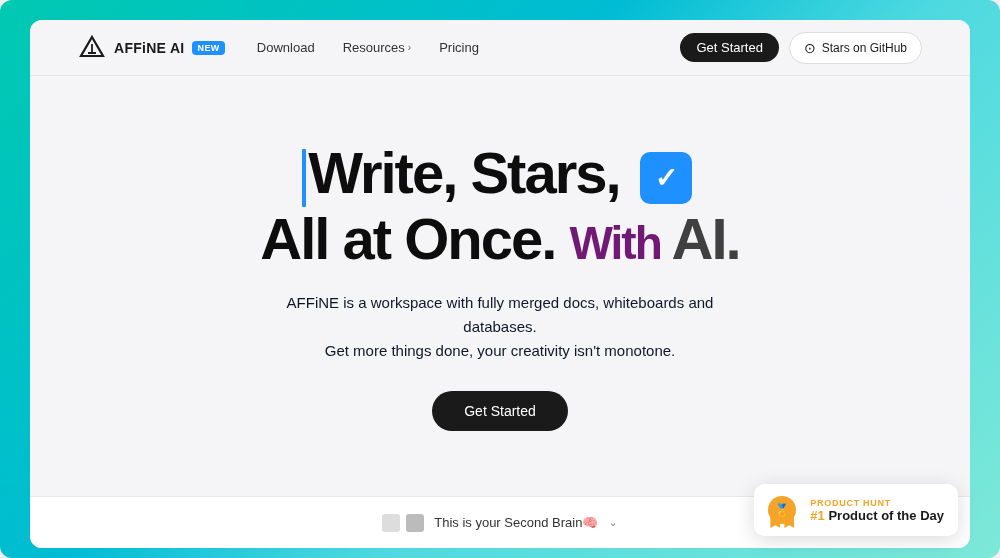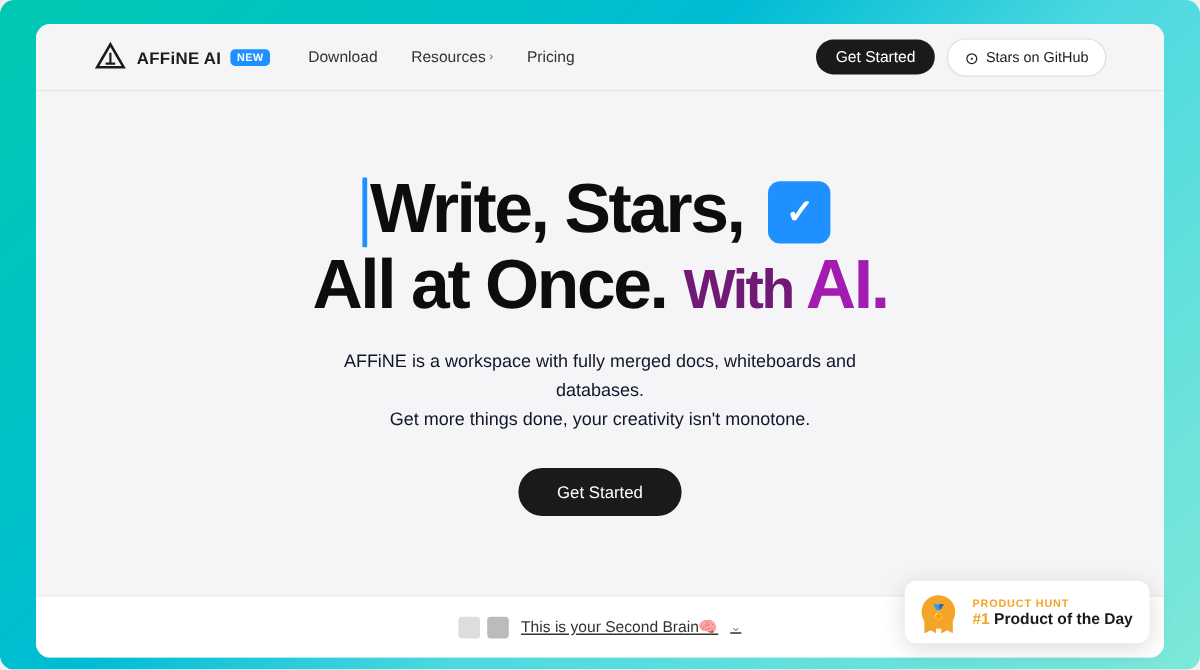--- a/index.html
+++ b/index.html
@@ -182,7 +182,7 @@
     }
 
     .hero-title .ai-text {
-      color: #a21caf;
+      color: #404040;
     }
 
     .hero-subtitle {

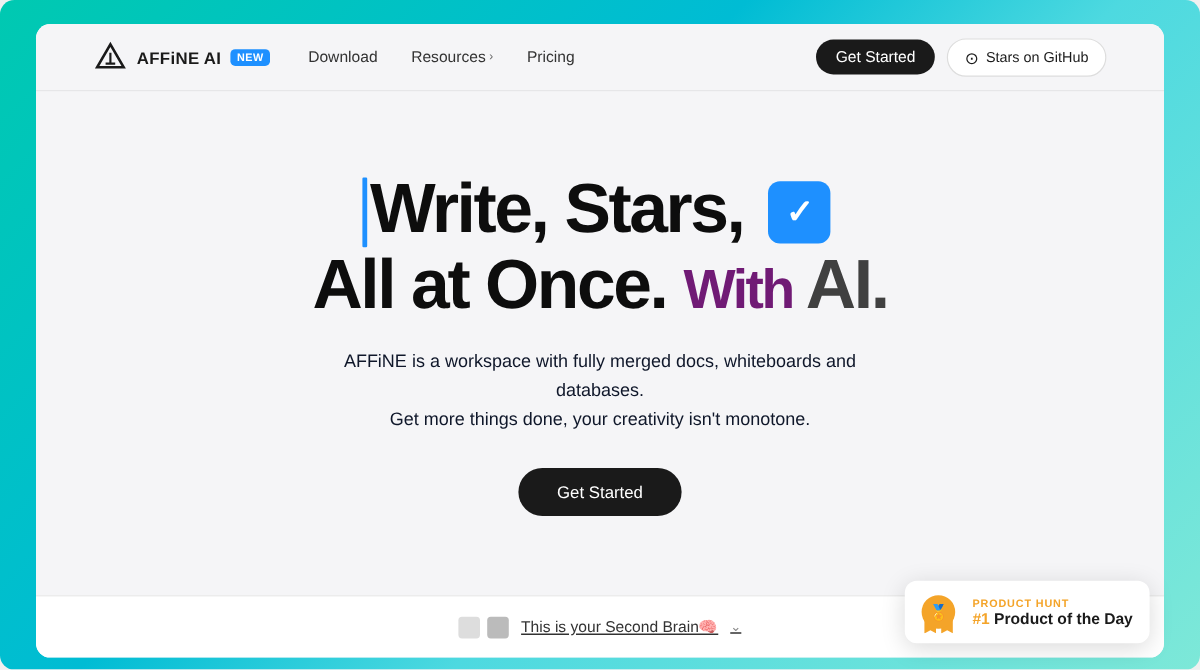--- a/index.html
+++ b/index.html
@@ -215,7 +215,6 @@
       justify-content: center;
       gap: 10px;
       flex-shrink: 0;
-      text-decoration: underline;
     }
 
     .bottom-bar-icons {

